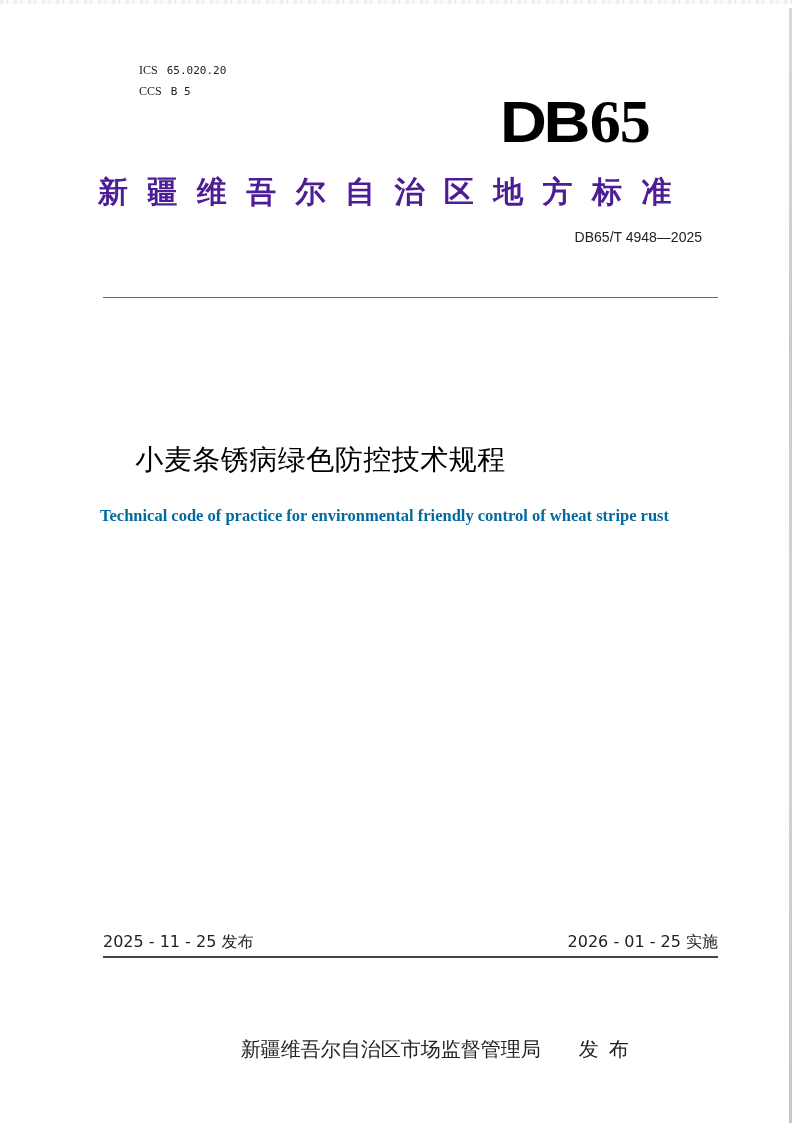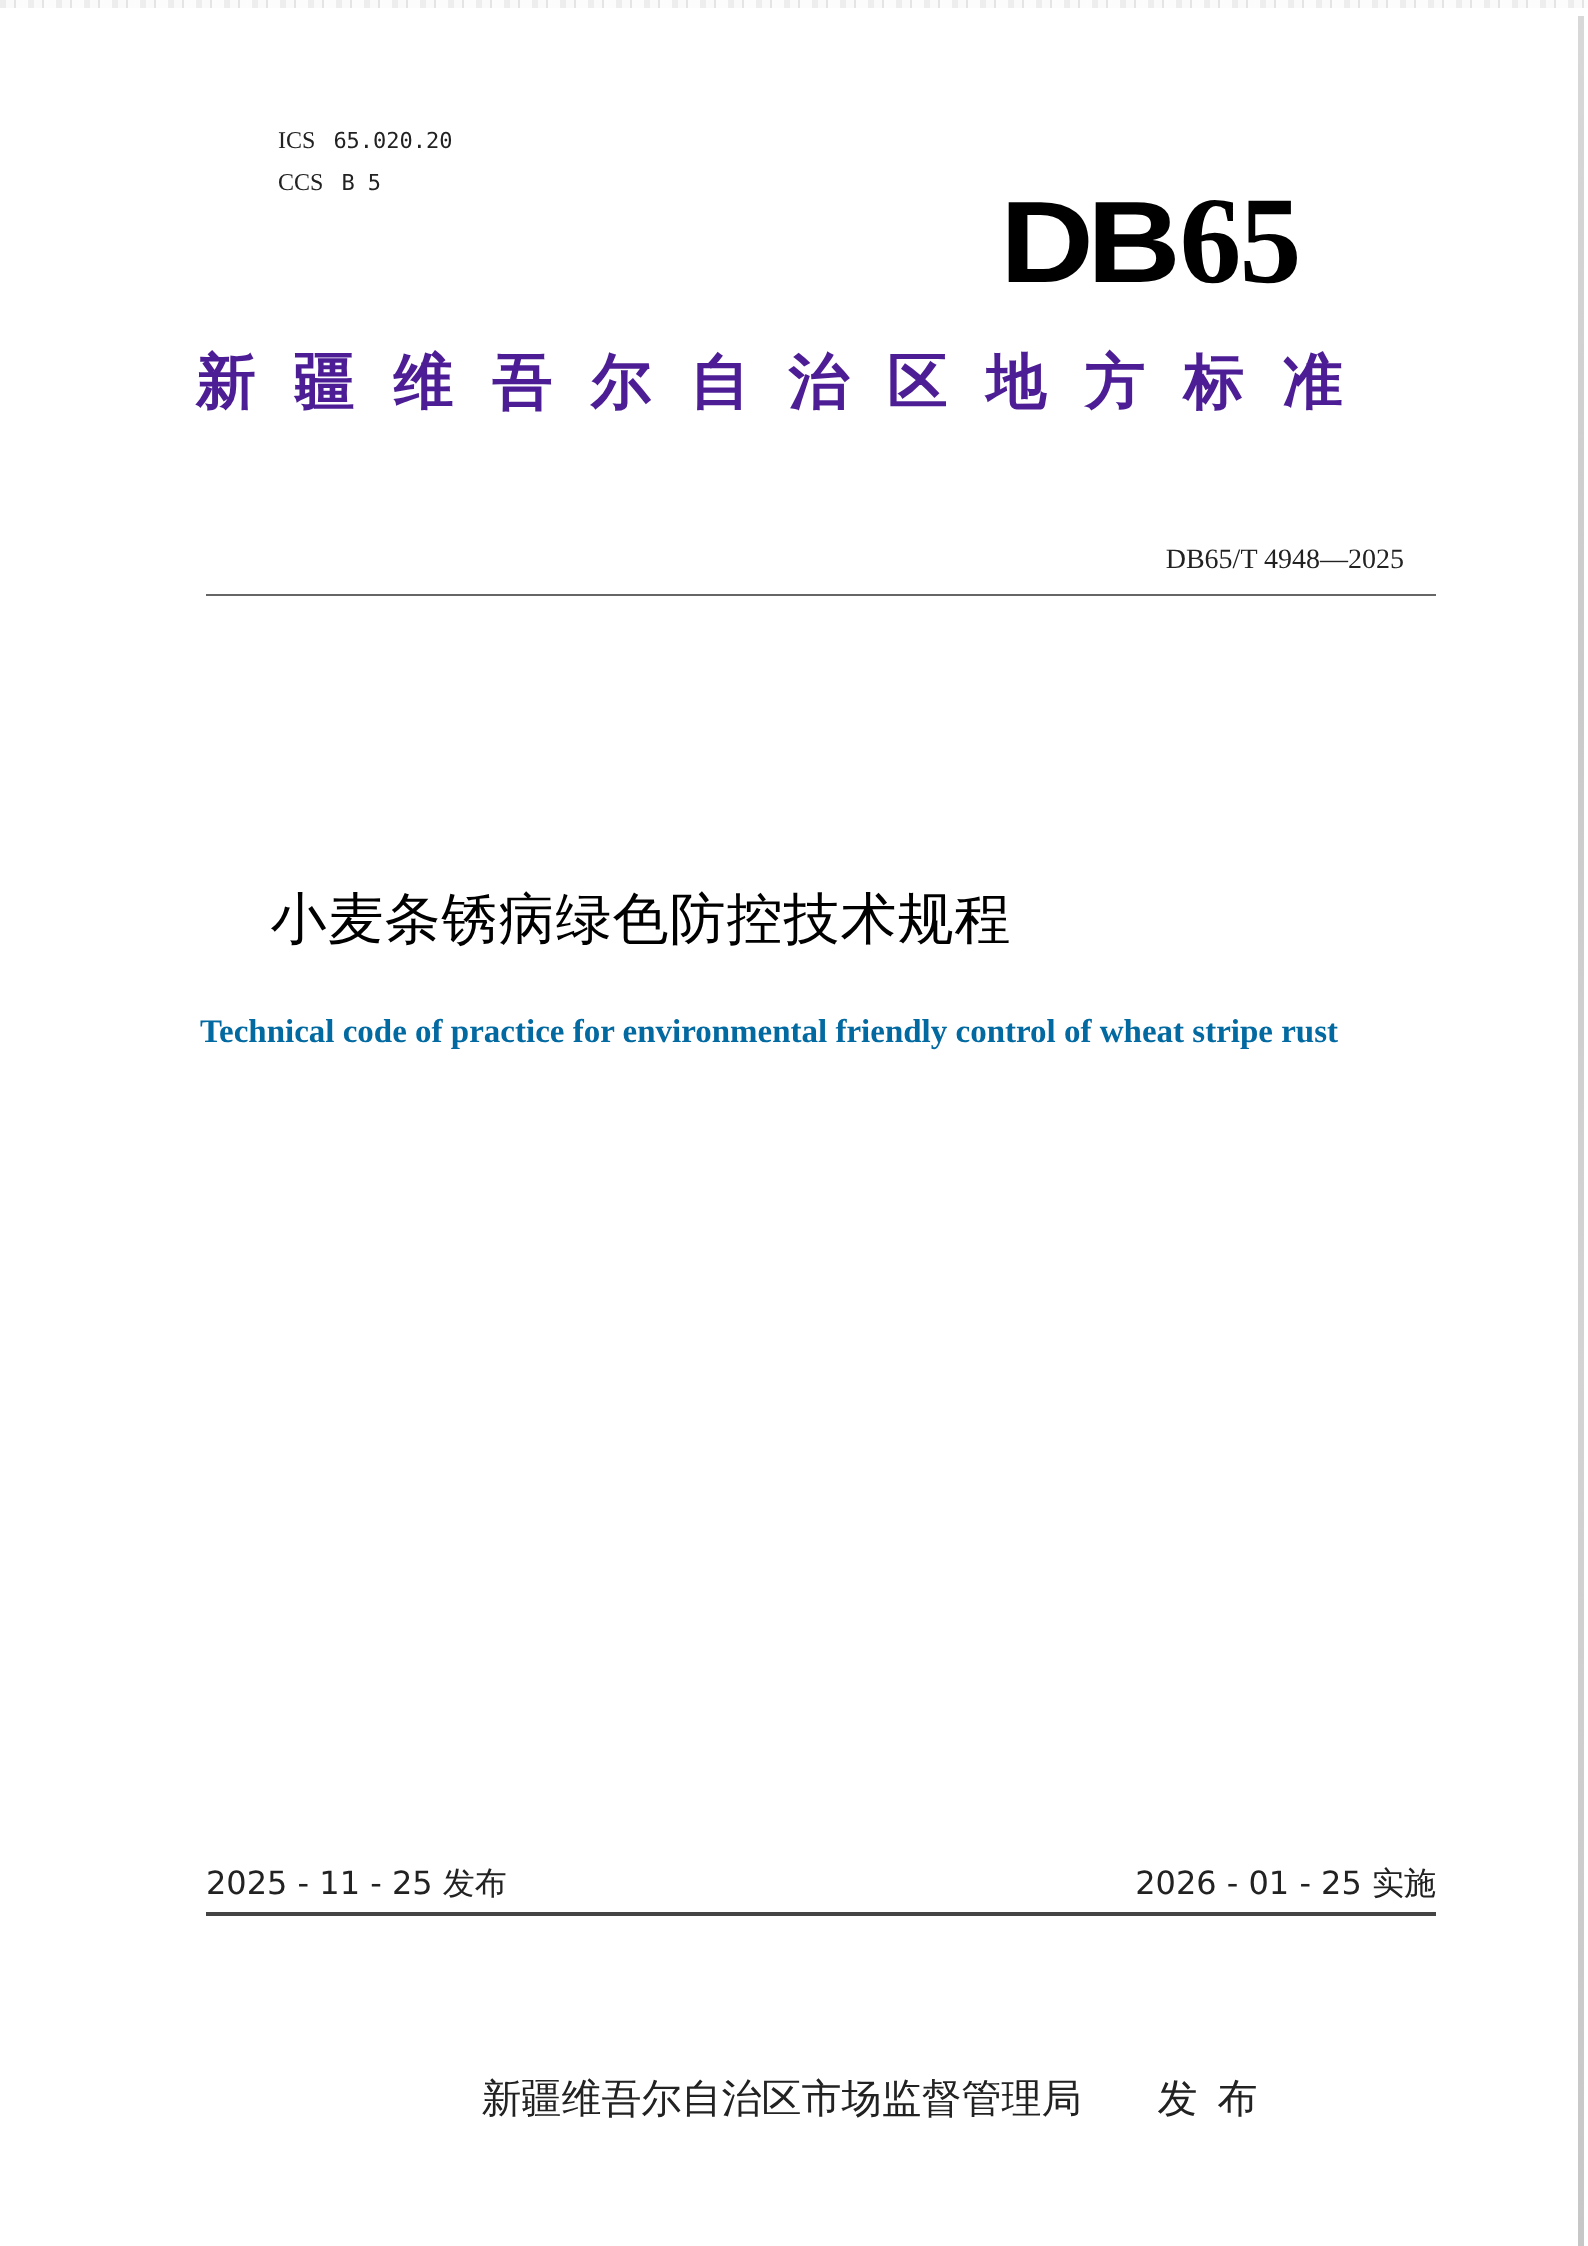--- a/index.html
+++ b/index.html
@@ -36,7 +36,7 @@
     }
     .std-code {
       position: absolute; right: 92px; top: 229px;
-      font-family: Liberation Serif, serif; font-size: 14px; color: #222; letter-spacing: 0px; margin-top: 44px;
+      font-family: Liberation Sans, sans-serif; font-size: 14px; color: #222; letter-spacing: 0px;
     }
     .rule-top { position: absolute; left: 103px; top: 297px; width: 615px; height: 1px; background: #666; }
     .cn-title {

